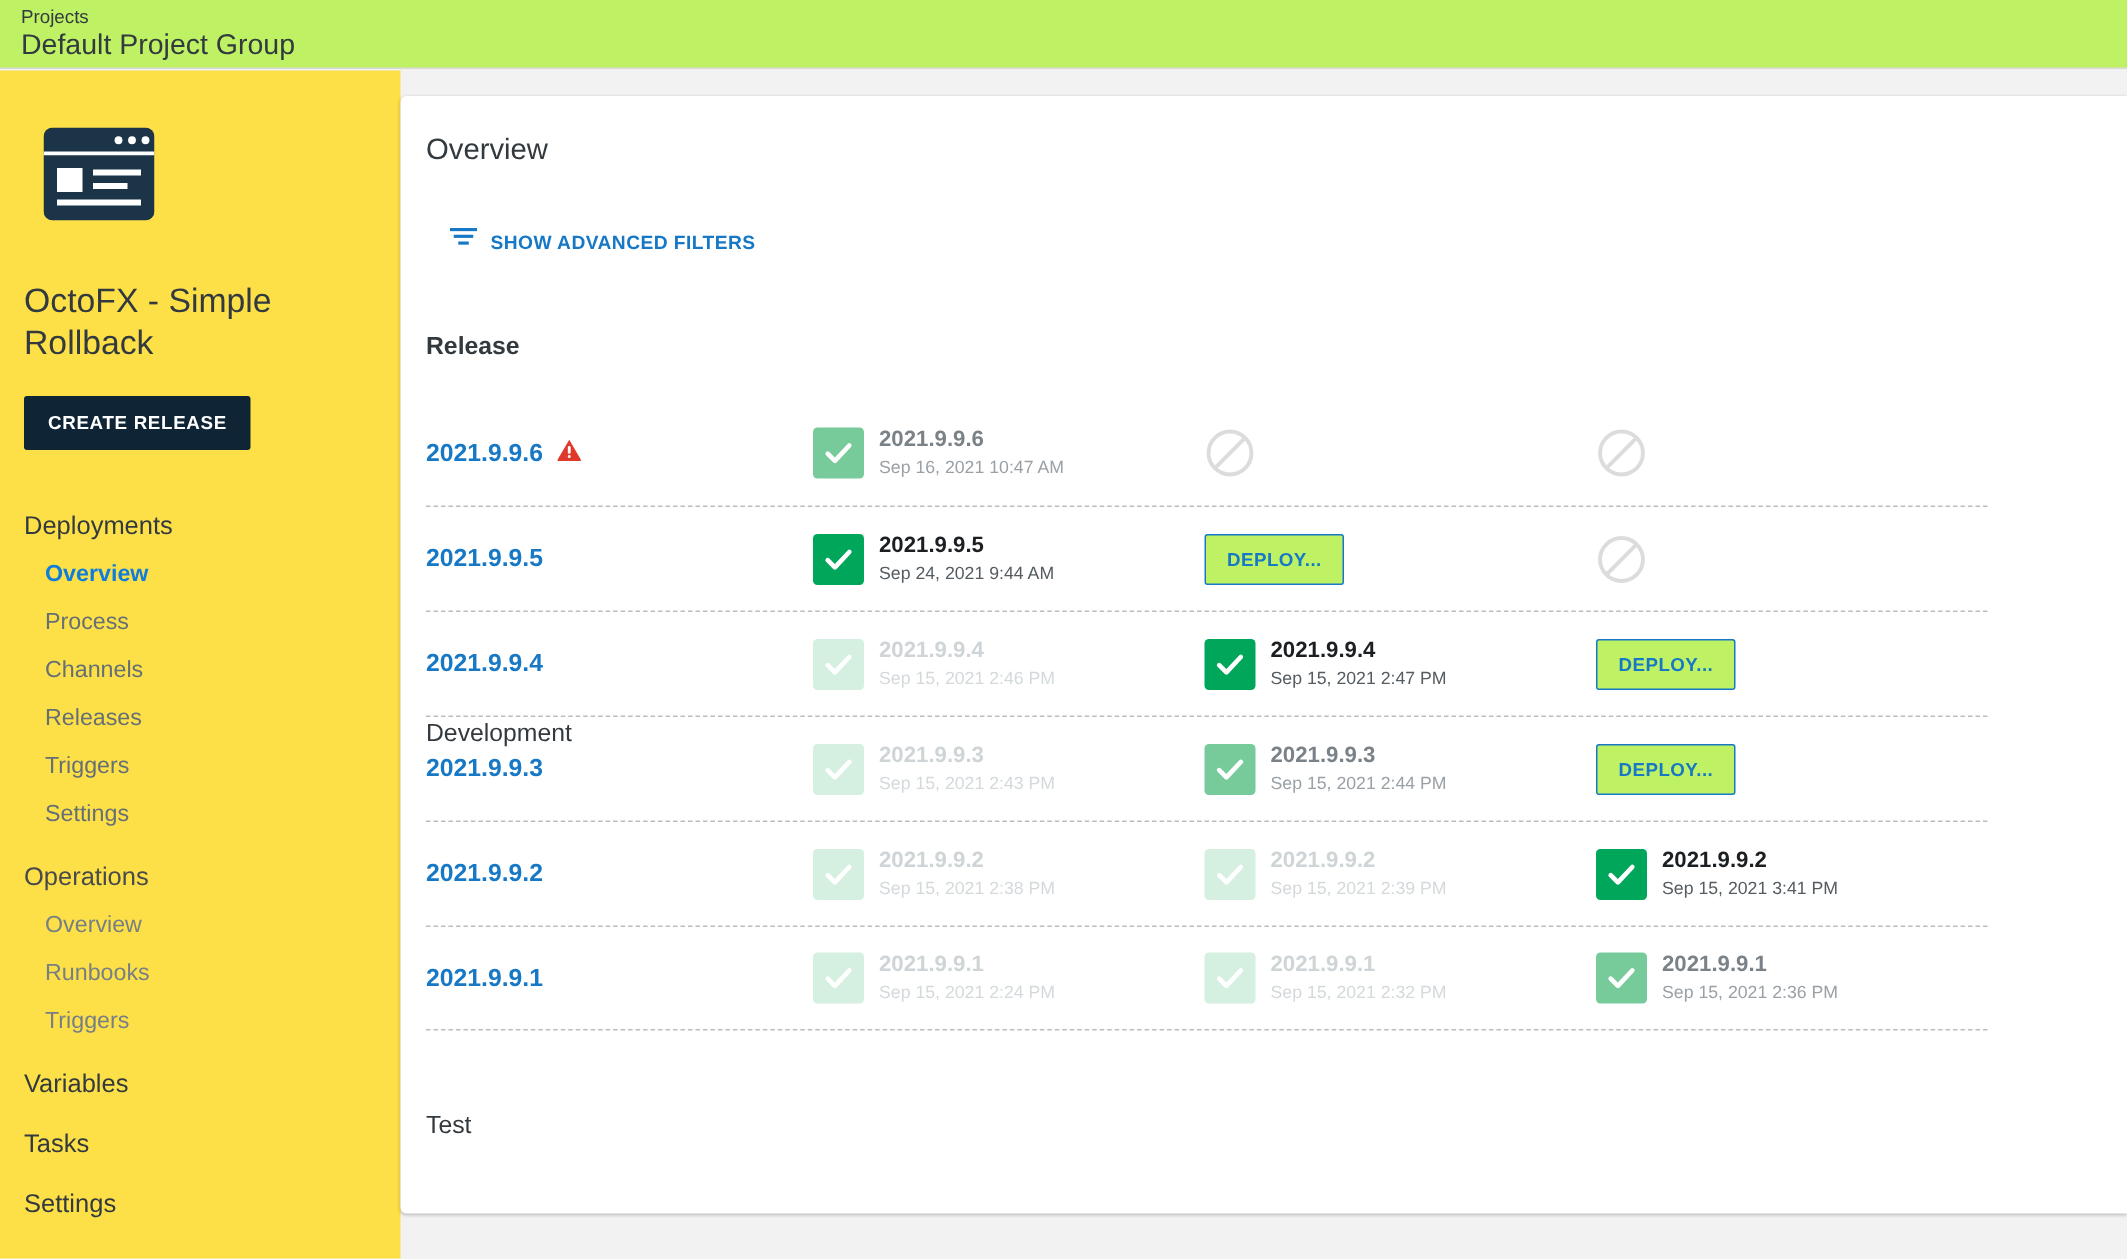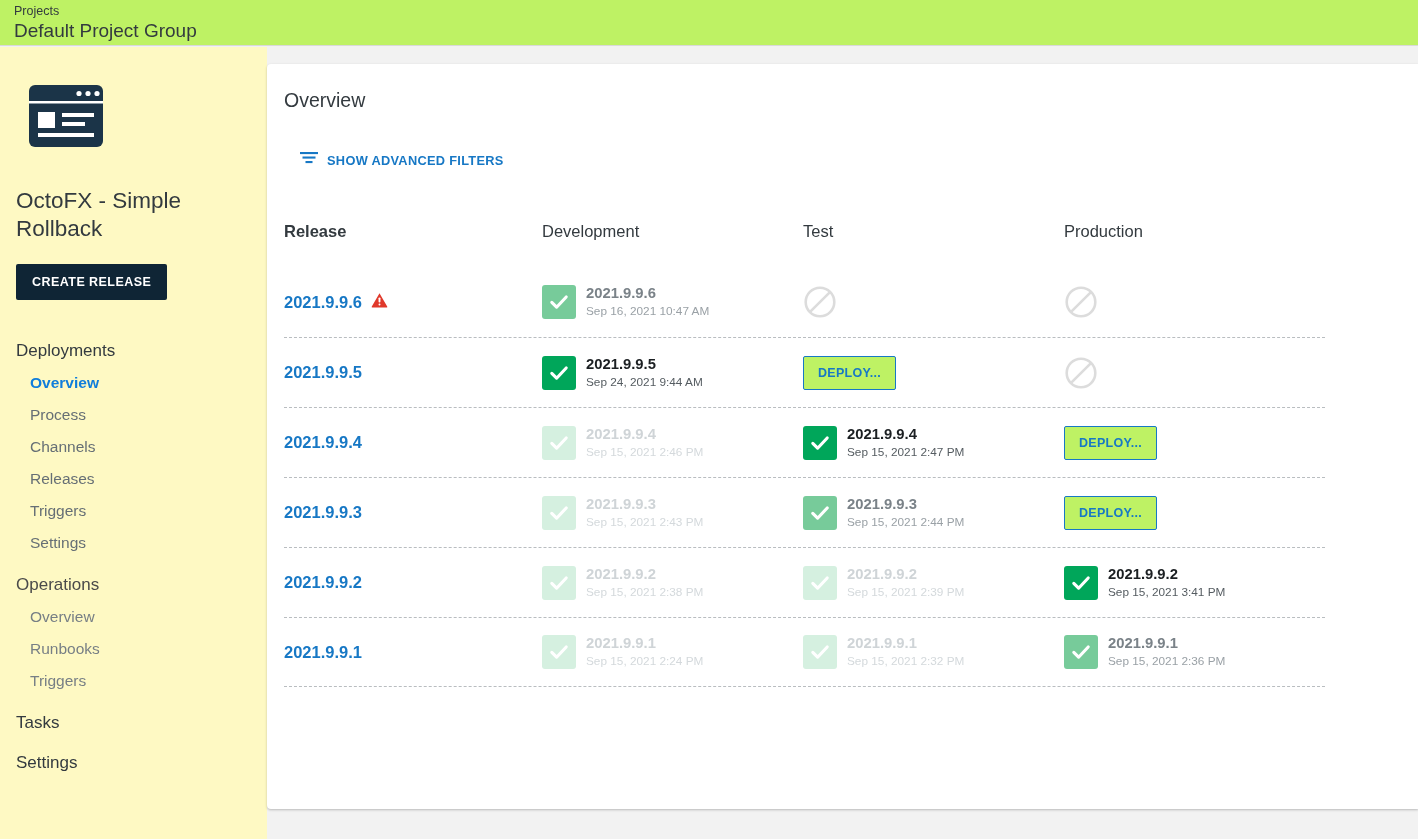--- a/index.html
+++ b/index.html
@@ -30,7 +30,7 @@
   .sidebar {
     position: absolute; left: 0; top: 47px;
     width: 267px; height: 792px;
-    background: #fef9c3;
+    background: #fde047;
   }
   .logo {
     position: absolute; left: 29px; top: 38px;

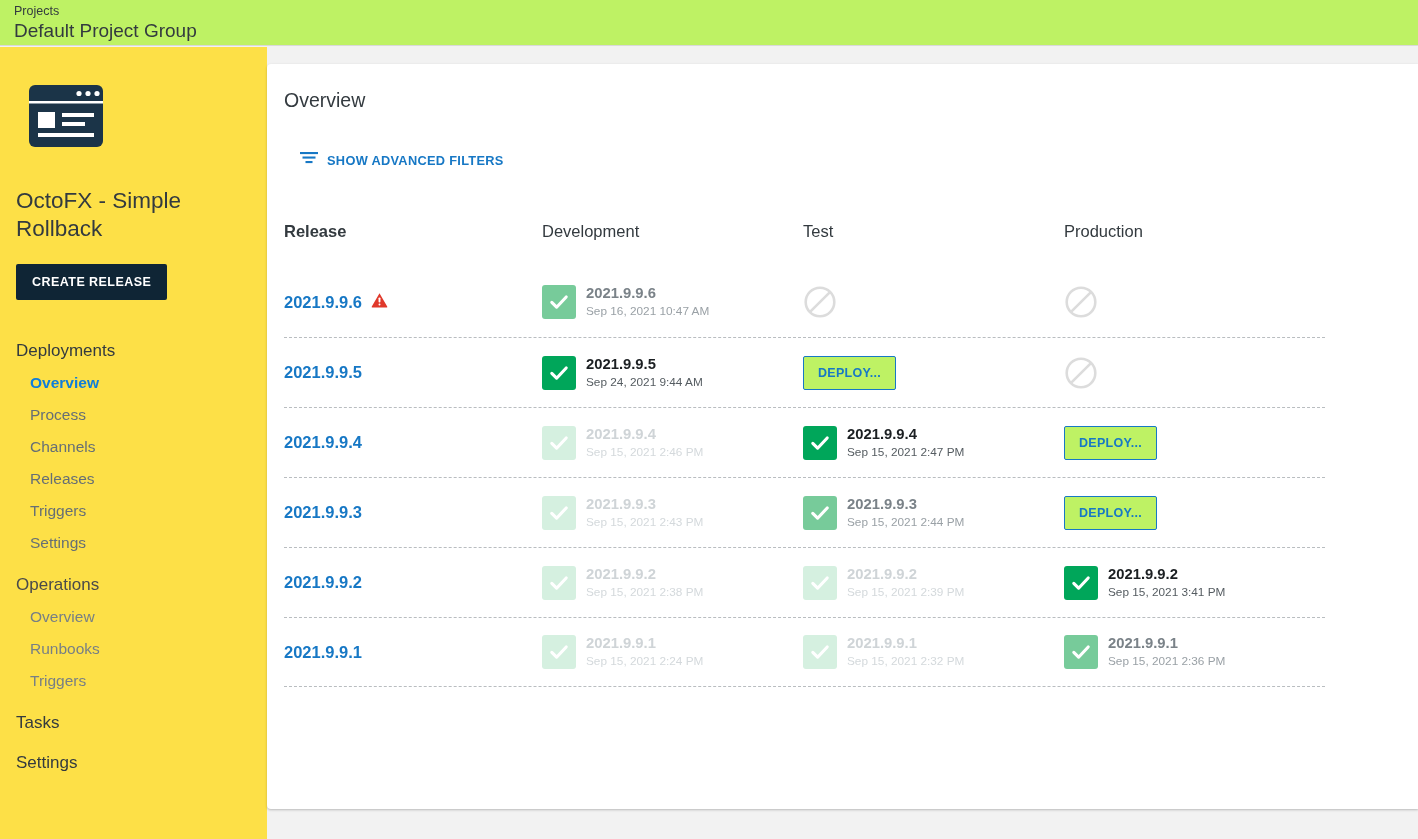--- a/index.html
+++ b/index.html
@@ -100,7 +100,7 @@
   .col-env  { width: 261px; flex: 0 0 261px; }
   .col-env.prod { width: 261px; flex: 0 0 261px; }
 
-  .thead { height: 56px; }
+  .thead { height: 56px; flex-direction: column; }
   .thead .h {
     font-size: 16.5px; color: #333a3f; font-weight: 400; padding-top: 11px;
   }

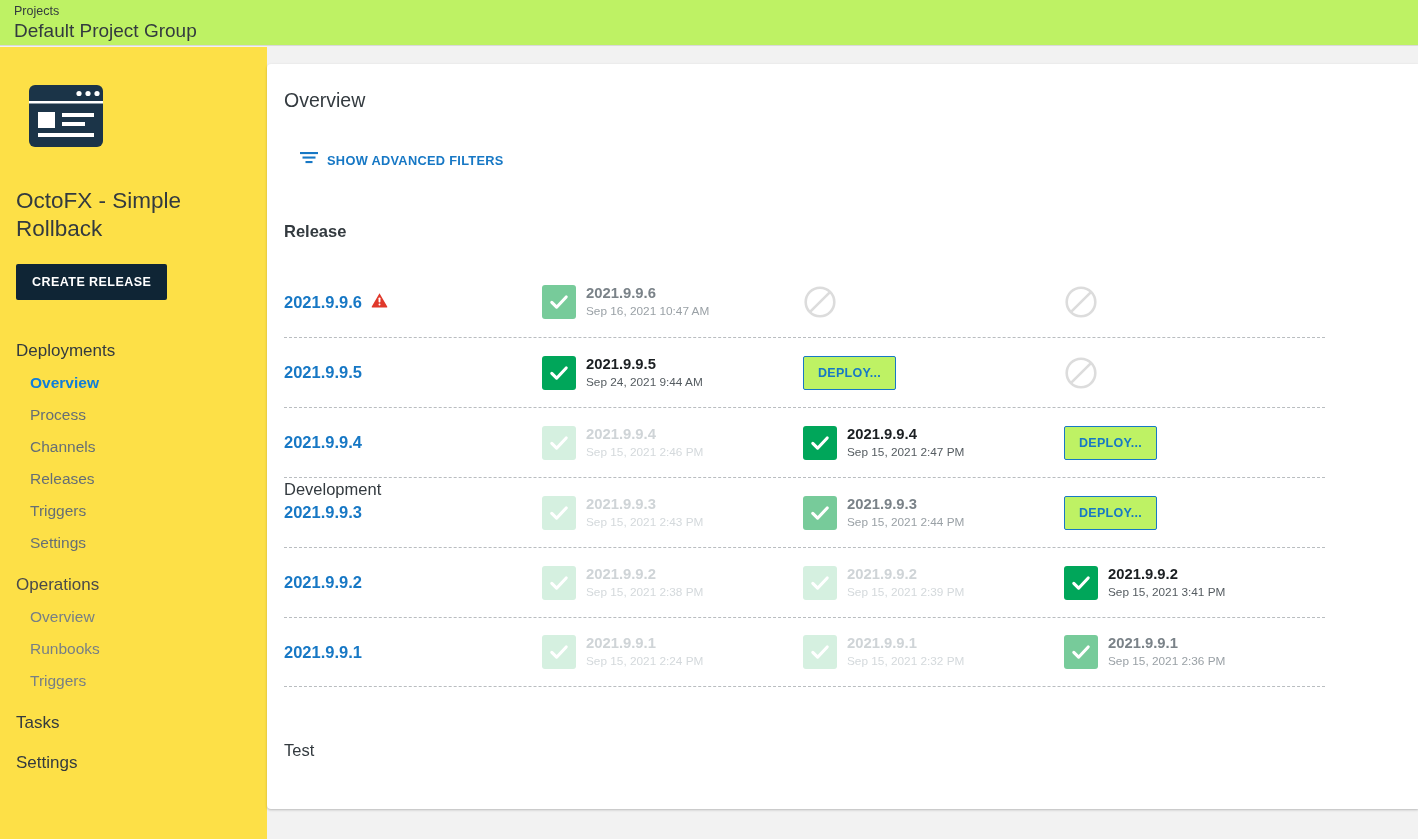--- a/index.html
+++ b/index.html
@@ -197,6 +197,7 @@
 
     <div class="sp6"></div>
 
+    <div class="nav-top">Variables</div>
     <div class="nav-top">Tasks</div>
     <div class="nav-top">Settings</div>
   </div>

